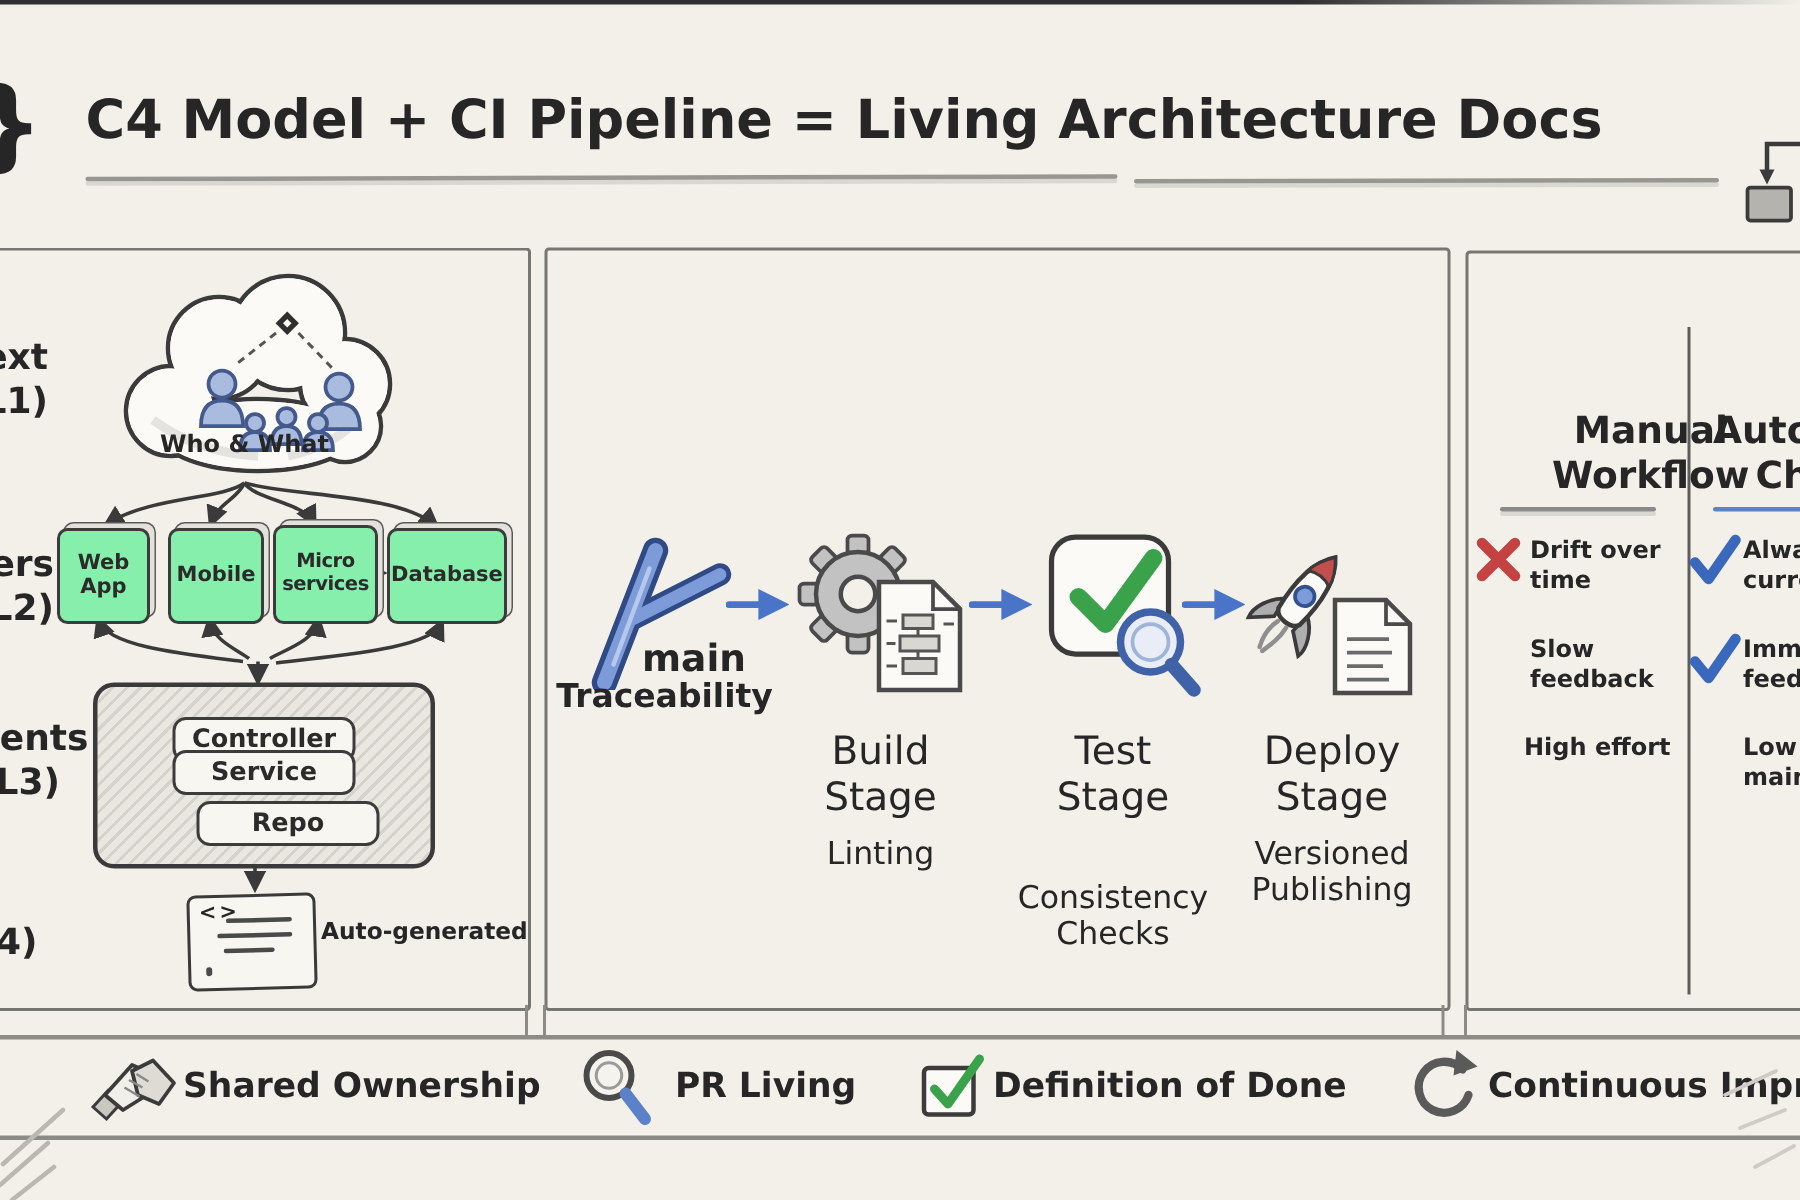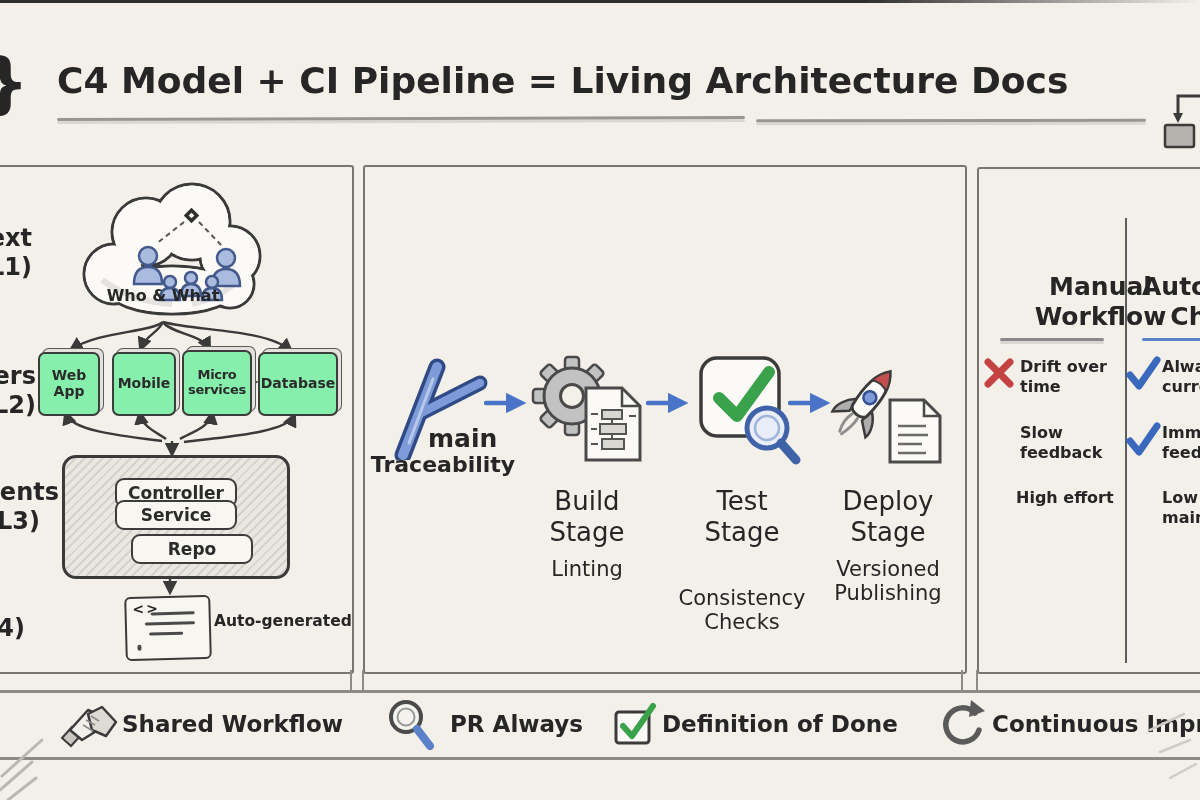--- a/index.html
+++ b/index.html
@@ -305,7 +305,7 @@
       <path d="M33,22 l8,5"></path>
   </g>
 </svg>
-<div class="legend-lbl" style="left:122px;">Shared Workflow</div>
+<div class="legend-lbl" style="left:122px;">Shared Ownership</div>
 
 <svg class="abs" style="left:385px;top:698px;" width="52" height="56" viewBox="0 0 52 56">
   <circle cx="21" cy="19" r="15" fill="#f5f3ee" stroke="#4a4a4a" stroke-width="4"></circle>

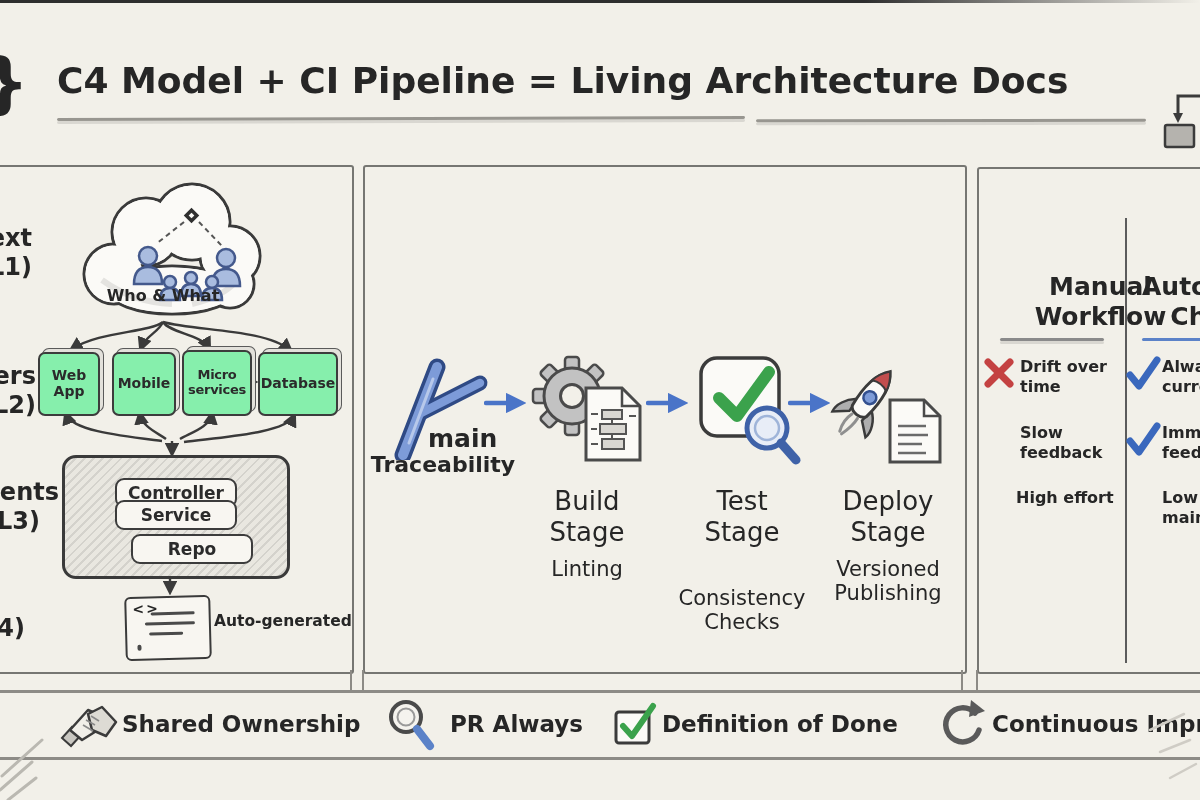--- a/index.html
+++ b/index.html
@@ -312,7 +312,7 @@
   <circle cx="21" cy="19" r="8.5" fill="none" stroke="#9a9a9a" stroke-width="2"></circle>
   <path d="M32,31 L45,48" stroke="#5b82c8" stroke-width="8" stroke-linecap="round"></path>
 </svg>
-<div class="legend-lbl" style="left:450px;">PR Always</div>
+<div class="legend-lbl" style="left:450px;">PR Living</div>
 
 <svg class="abs" style="left:612px;top:700px;" width="48" height="48" viewBox="0 0 48 48">
   <rect x="4" y="12" width="33" height="31" rx="3" fill="#fbfaf7" stroke="#3b3b3b" stroke-width="3"></rect>

